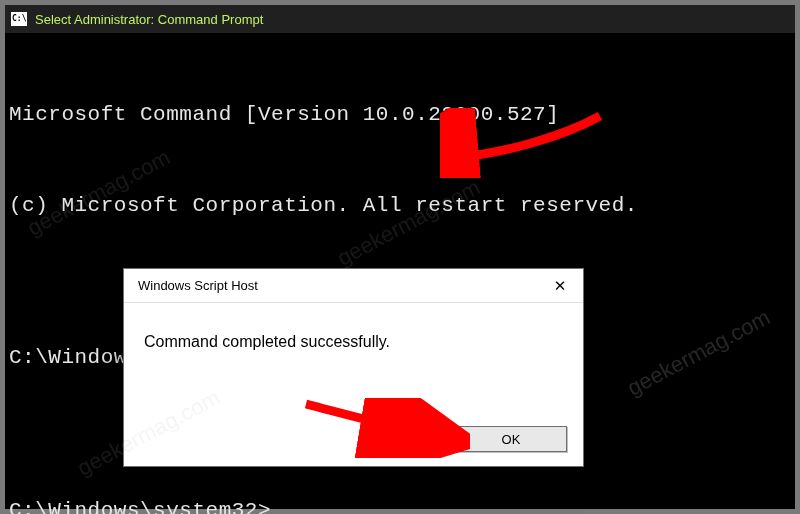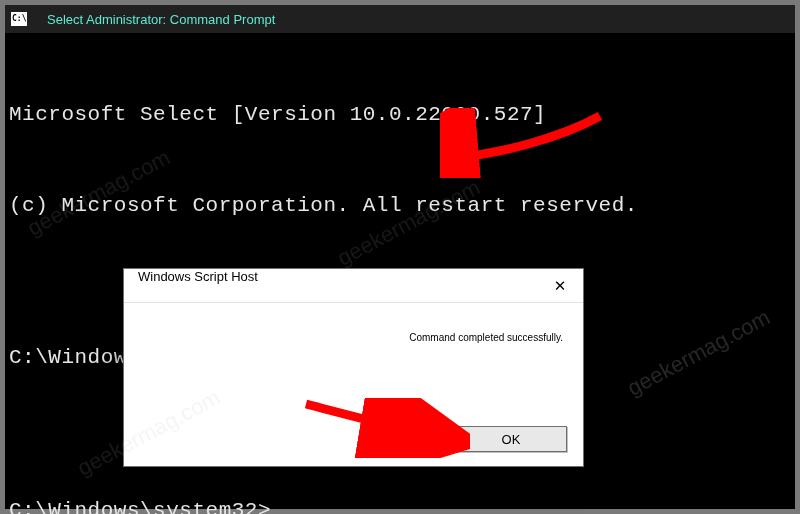--- a/index.html
+++ b/index.html
@@ -35,9 +35,8 @@
     left:1px; top:0;
   }
   .titlebar .title {
-    color: #5eead4;
+    color: #bef264;
     font: 400 13px "Segoe UI", Arial, sans-serif;
-    margin-left: 12px;
   }
   .terminal {
     padding: 6px 4px;

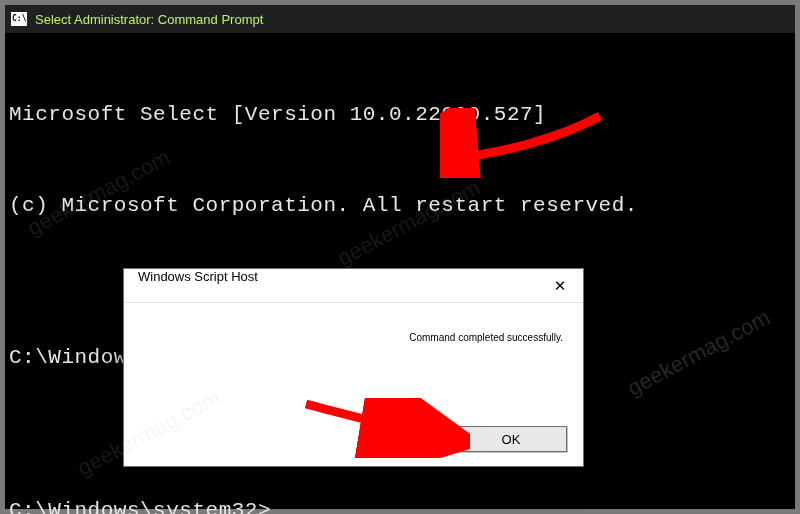--- a/index.html
+++ b/index.html
@@ -123,7 +123,7 @@
     <div class="title">Select Administrator: Command Prompt</div>
   </div>
   <div class="terminal">
-    <span class="line">Microsoft Select [Version 10.0.22000.527]</span>
+    <span class="line">Microsoft Command [Version 10.0.22000.527]</span>
     <span class="line">(c) Microsoft Corporation. All restart reserved.</span>
     <span class="line"></span>
     <span class="line">C:\Windows\system32&gt;slmgr.vbs -rearm</span>

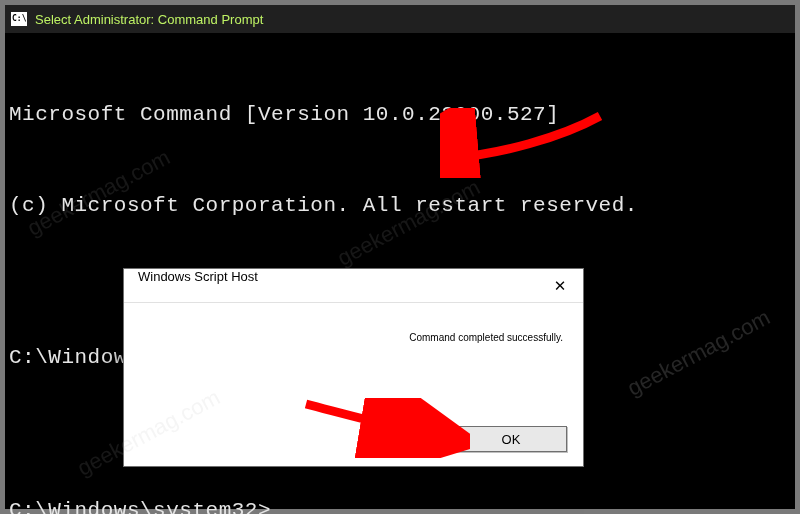--- a/index.html
+++ b/index.html
@@ -63,7 +63,7 @@
   .dialog-titlebar{
     height: 34px;
     display:flex;
-    align-items:flex-start;
+    align-items:center;
     justify-content:space-between;
     padding: 0 0 0 14px;
     border-bottom: 1px solid #e1e1e1;

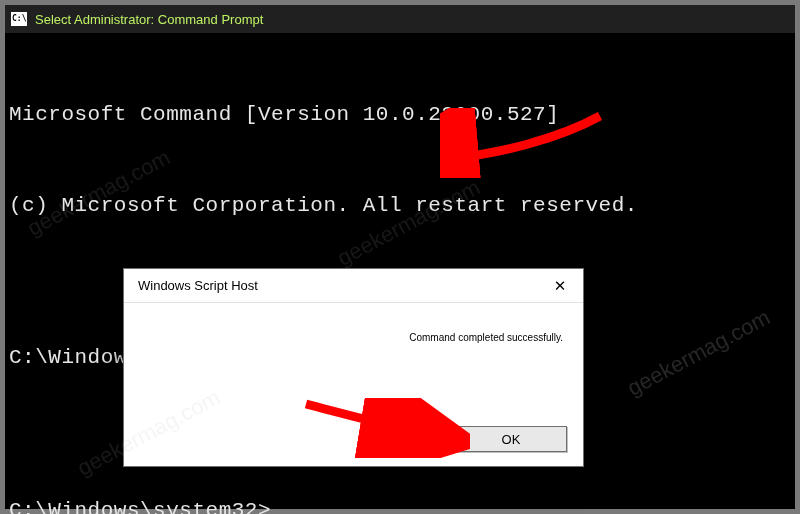--- a/index.html
+++ b/index.html
@@ -80,9 +80,8 @@
   }
   .dialog-body{
     padding: 28px 20px 0 20px;
-    font-size: 10px;
+    font-size: 16px;
     line-height: 1.4;
-    text-align: right;
   }
   .dialog-footer{
     position:absolute;

